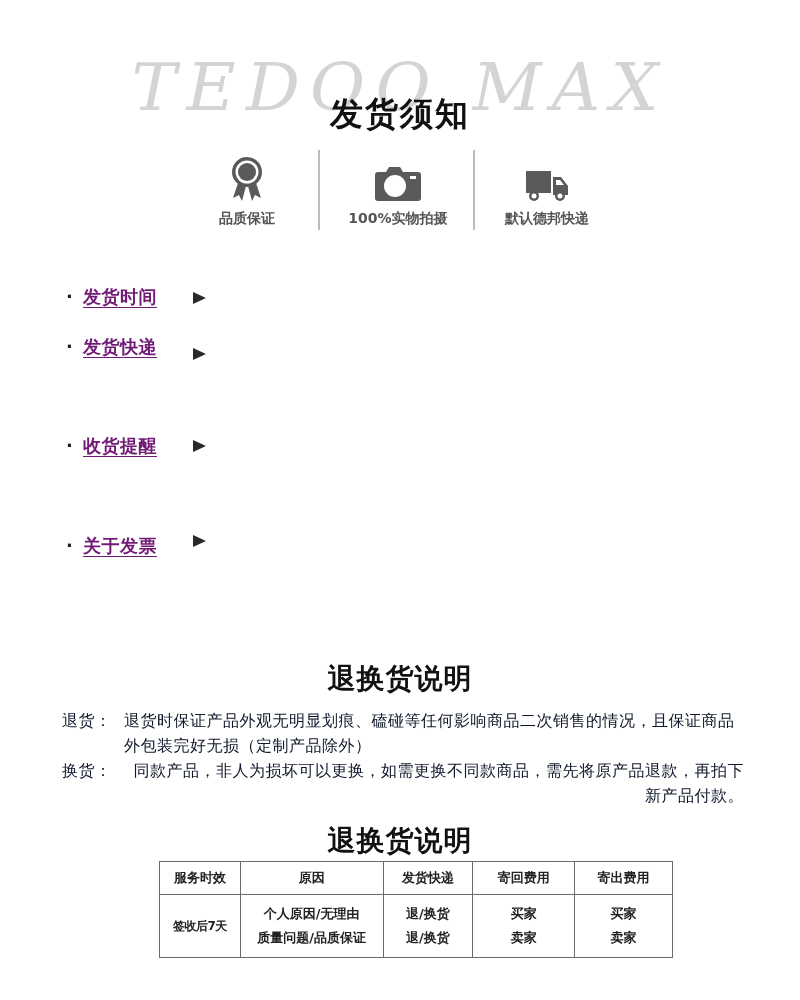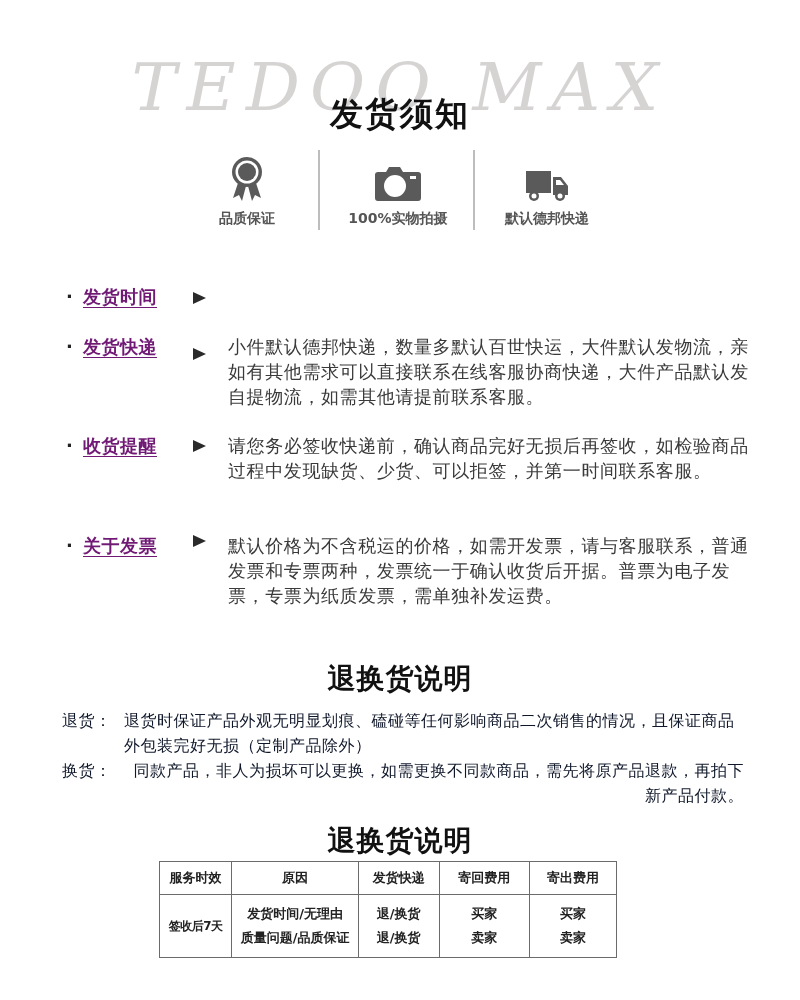--- a/index.html
+++ b/index.html
@@ -240,7 +240,6 @@
   <span class="bullet">·</span>
   <span class="key">发货快递</span>
   <span class="arrow" style="top:14px;"></span>
-  <div class="val"> 小件默认德邦快递，数量多默认百世快运，大件默认发物流，亲如有其他需求可以直接联系在线客服协商快递，大件产品默认发自提物流，如需其他请提前联系客服。</div>
 </div>
 
 <div class="info-row" style="top:433px; height:80px;">

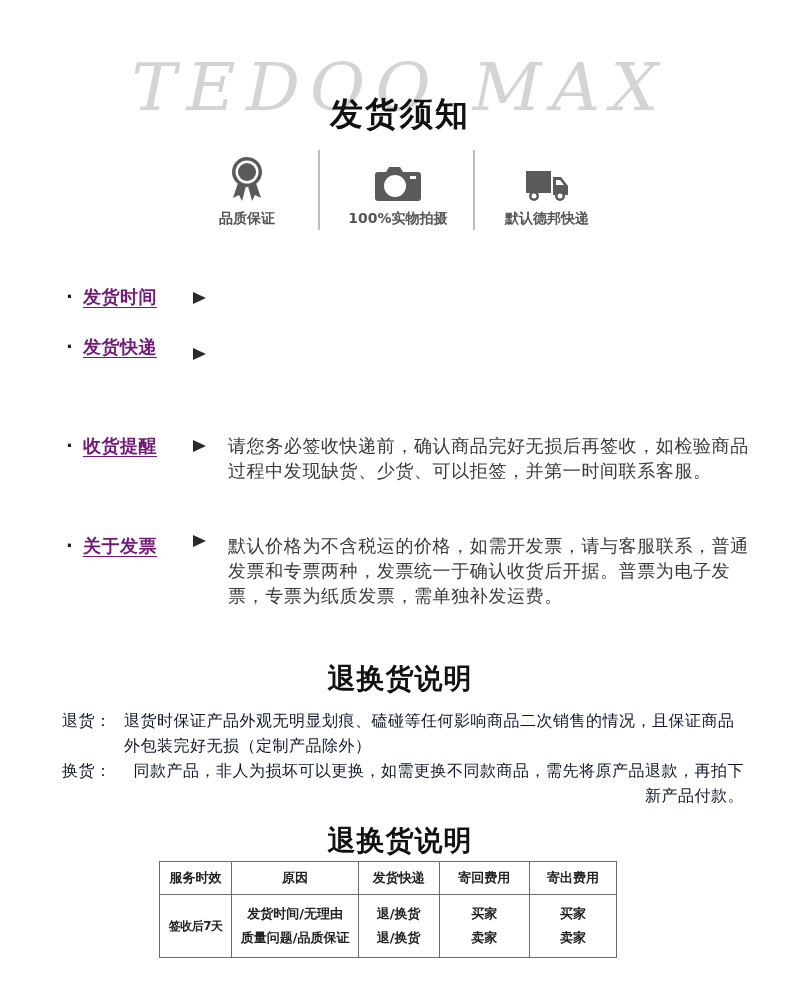--- a/index.html
+++ b/index.html
@@ -246,7 +246,6 @@
   <span class="bullet">·</span>
   <span class="key">收货提醒</span>
   <span class="arrow" style="top:7px;"></span>
-  <div class="val">请您务必签收快递前，确认商品完好无损后再签收，如检验商品过程中发现缺货、少货、可以拒签，并第一时间联系客服。</div>
 </div>
 
 <div class="info-row" style="top:533px; height:80px;">

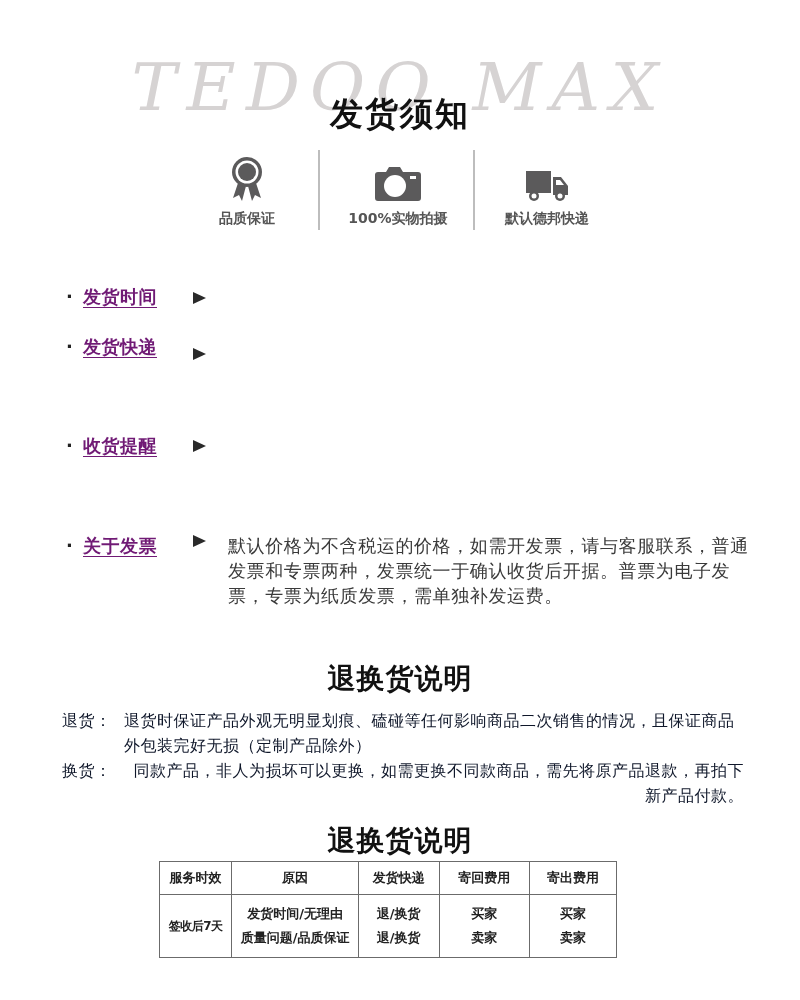--- a/index.html
+++ b/index.html
@@ -252,7 +252,6 @@
   <span class="bullet">·</span>
   <span class="key">关于发票</span>
   <span class="arrow" style="top:2px;"></span>
-  <div class="val">默认价格为不含税运的价格，如需开发票，请与客服联系，普通发票和专票两种，发票统一于确认收货后开据。普票为电子发票，专票为纸质发票，需单独补发运费。</div>
 </div>
 
 <div class="section-title" style="top:664px;">退换货说明</div>

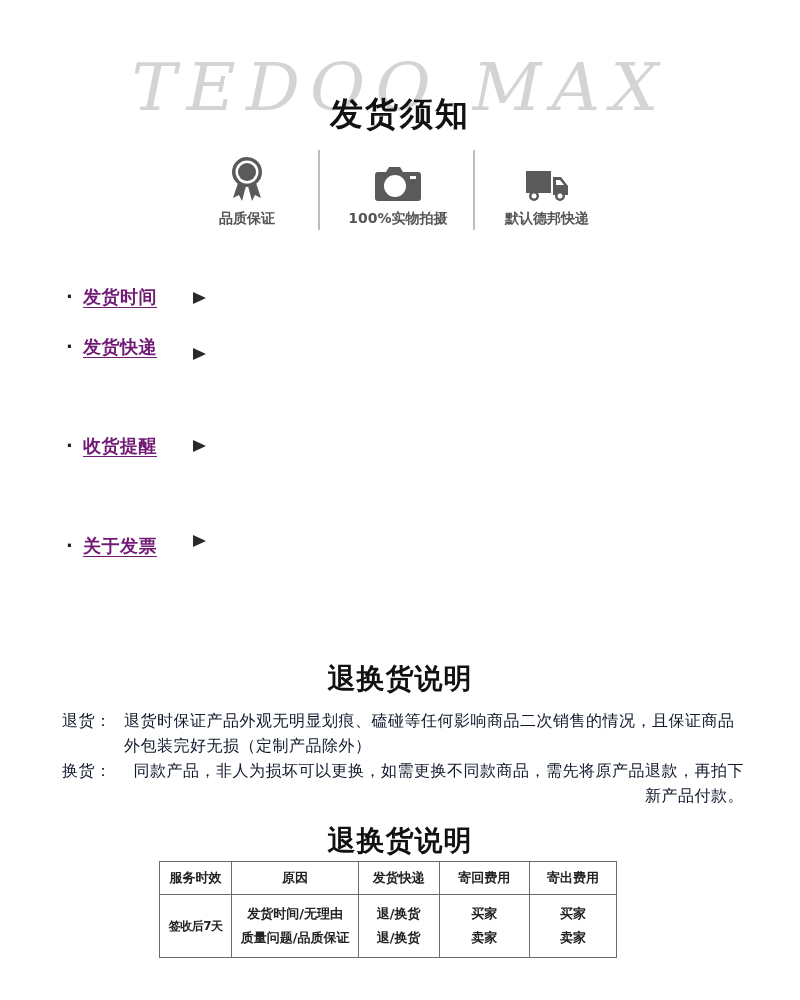--- a/index.html
+++ b/index.html
@@ -159,7 +159,7 @@
       position: absolute;
       left: 159px;
       top: 861px;
-      width: 458px;
+      width: 514px;
       border-collapse: collapse;
       font-size: 13px;
       font-weight: bold;

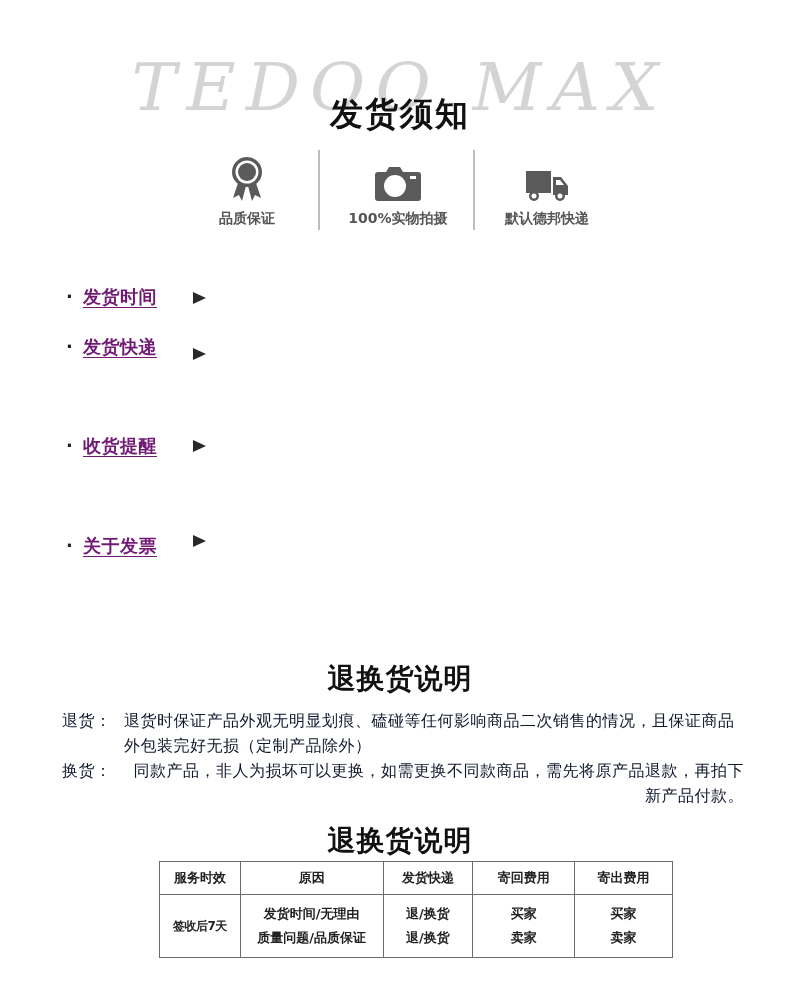--- a/index.html
+++ b/index.html
@@ -288,7 +288,7 @@
     <tr>
       <td class="svc">签收后7天</td>
       <td>
-        <div>发货时间/无理由</div>
+        <div>个人原因/无理由</div>
         <div>质量问题/品质保证</div>
       </td>
       <td>

